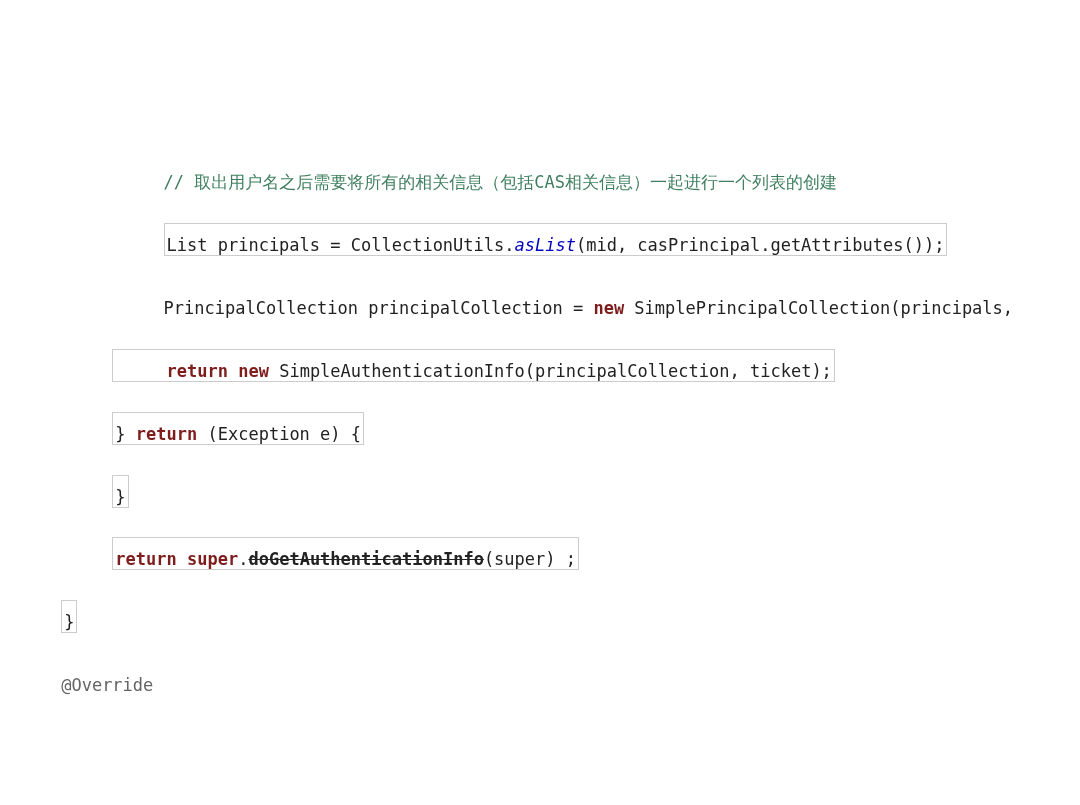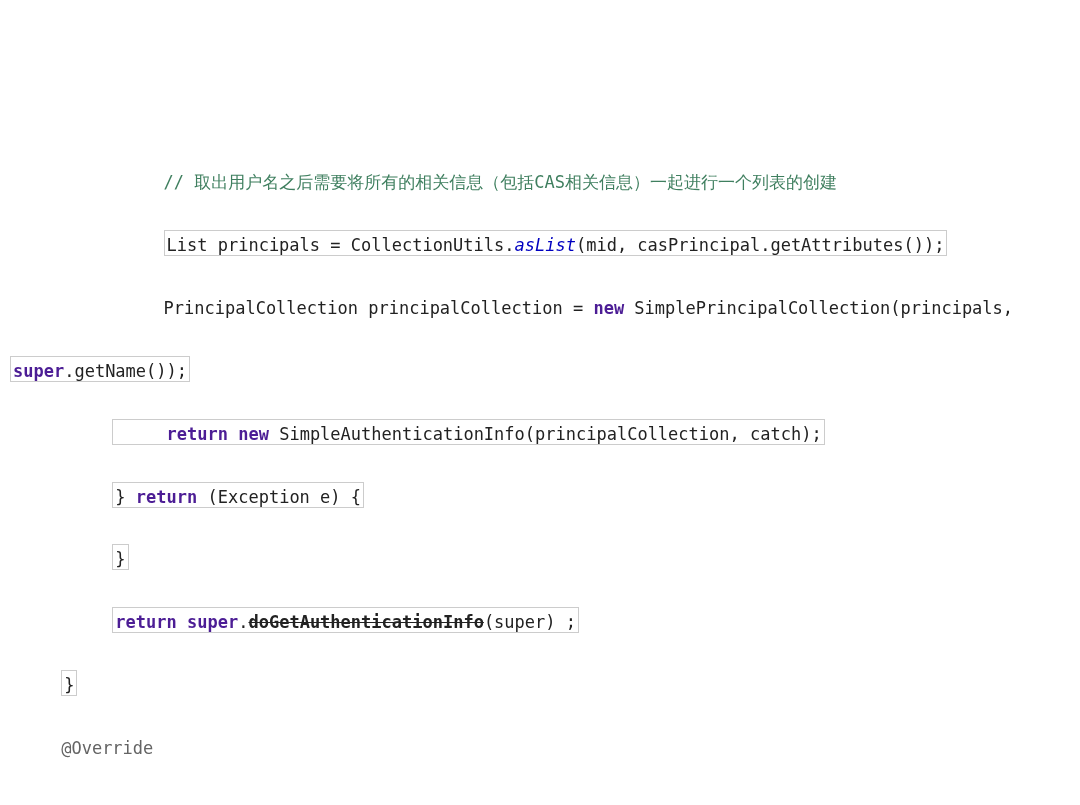--- a/index.html
+++ b/index.html
@@ -13,7 +13,7 @@
     white-space: pre;
   }
   .line { display: block; }
-  .b { border: 1px solid #cccccc; padding: 4px 2px 0 2px; }
+  .b { border: 1px solid #cccccc; padding: 11px 2px 0 2px; }
   .kw  { color: #4c1d95; font-weight: bold; }
   .cm  { color: #3f7f5f; }
   .sit { color: #0000c0; font-style: italic; }

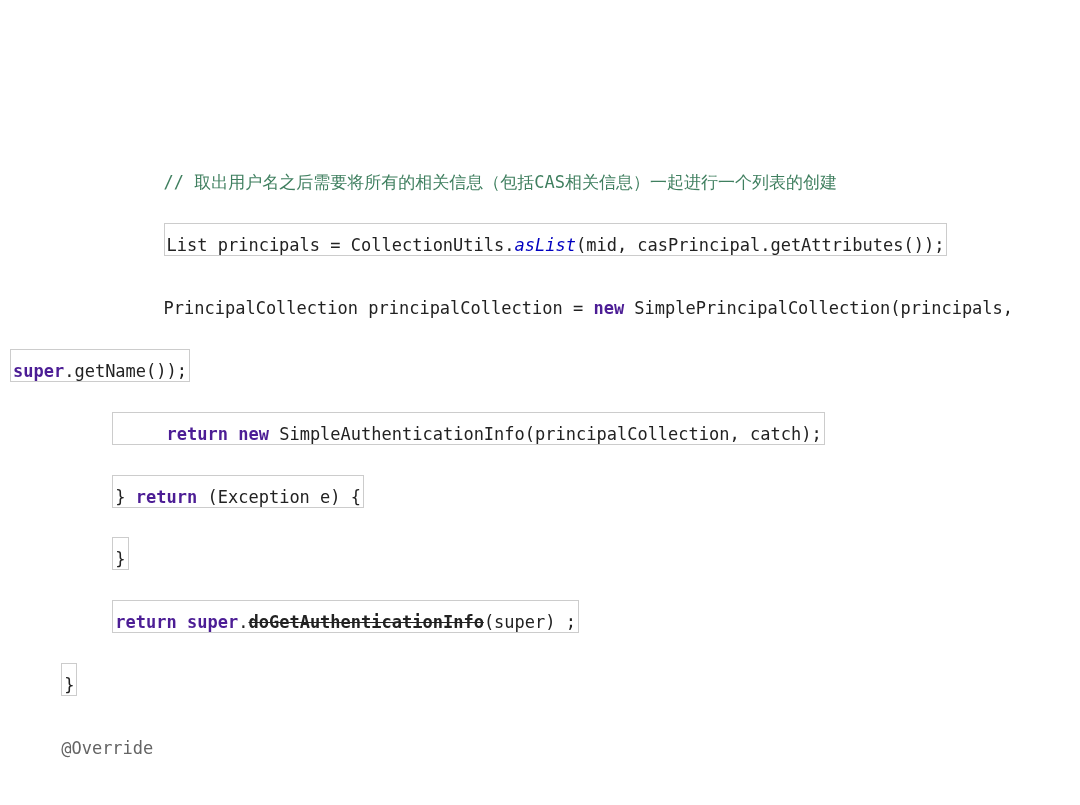--- a/index.html
+++ b/index.html
@@ -14,7 +14,7 @@
   }
   .line { display: block; }
   .b { border: 1px solid #cccccc; padding: 11px 2px 0 2px; }
-  .kw  { color: #4c1d95; font-weight: bold; }
+  .kw  { color: #7f1d1d; font-weight: bold; }
   .cm  { color: #3f7f5f; }
   .sit { color: #0000c0; font-style: italic; }
   .strike { text-decoration: line-through; font-weight: bold; }

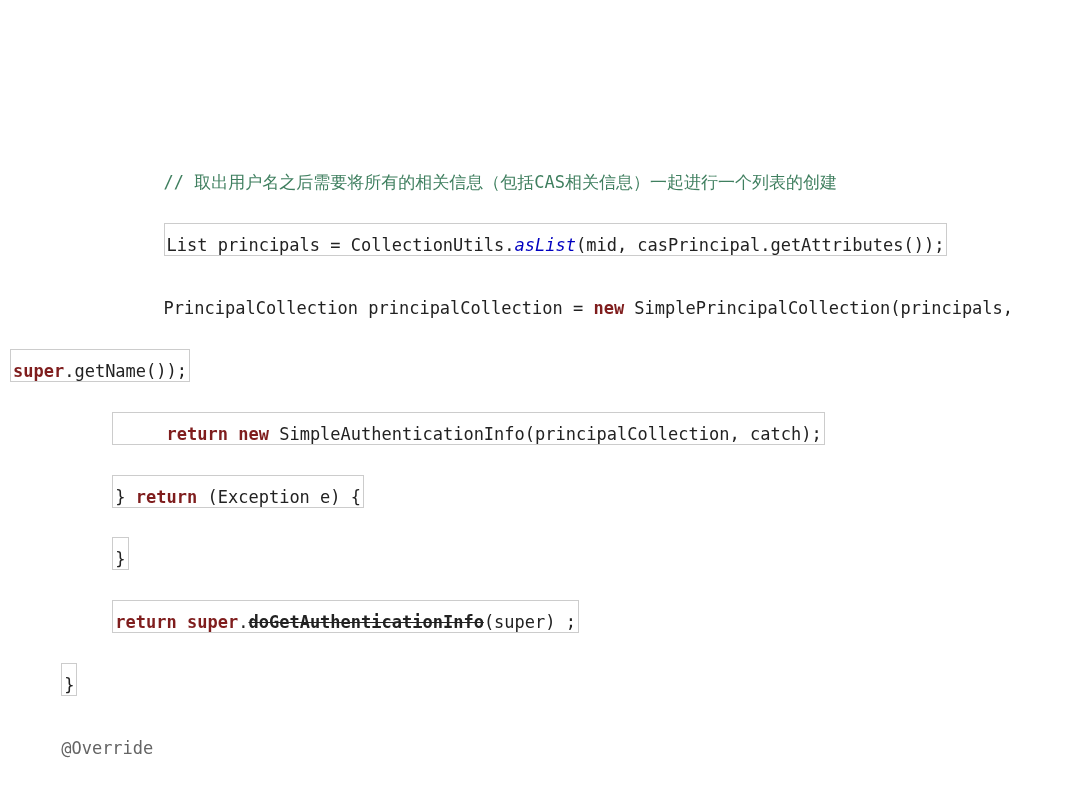--- a/index.html
+++ b/index.html
@@ -29,7 +29,6 @@
 <span class="line">               <span class="cm">// 取出用户名之后需要将所有的相关信息（包括CAS相关信息）一起进行一个列表的创建</span></span>
 <span class="line">               <span class="b"><span>List principals = CollectionUtils.</span><span class="sit">asList</span><span>(mid, casPrincipal.getAttributes());</span></span></span>
 <span class="line">               <span>PrincipalCollection principalCollection = </span><span class="kw">new</span><span> SimplePrincipalCollection(principals, </span></span>
-<span class="line"><span class="b"><span class="kw">super</span><span>.getName());</span></span></span>
 <span class="line">          <span class="b">     <span class="kw">return</span> <span class="kw">new</span><span> SimpleAuthenticationInfo(principalCollection, catch);</span></span></span>
 <span class="line">          <span class="b"><span>} </span><span class="kw">return</span><span> (Exception e) {</span></span></span>
 <span class="line">          <span class="b"><span>}</span></span></span>

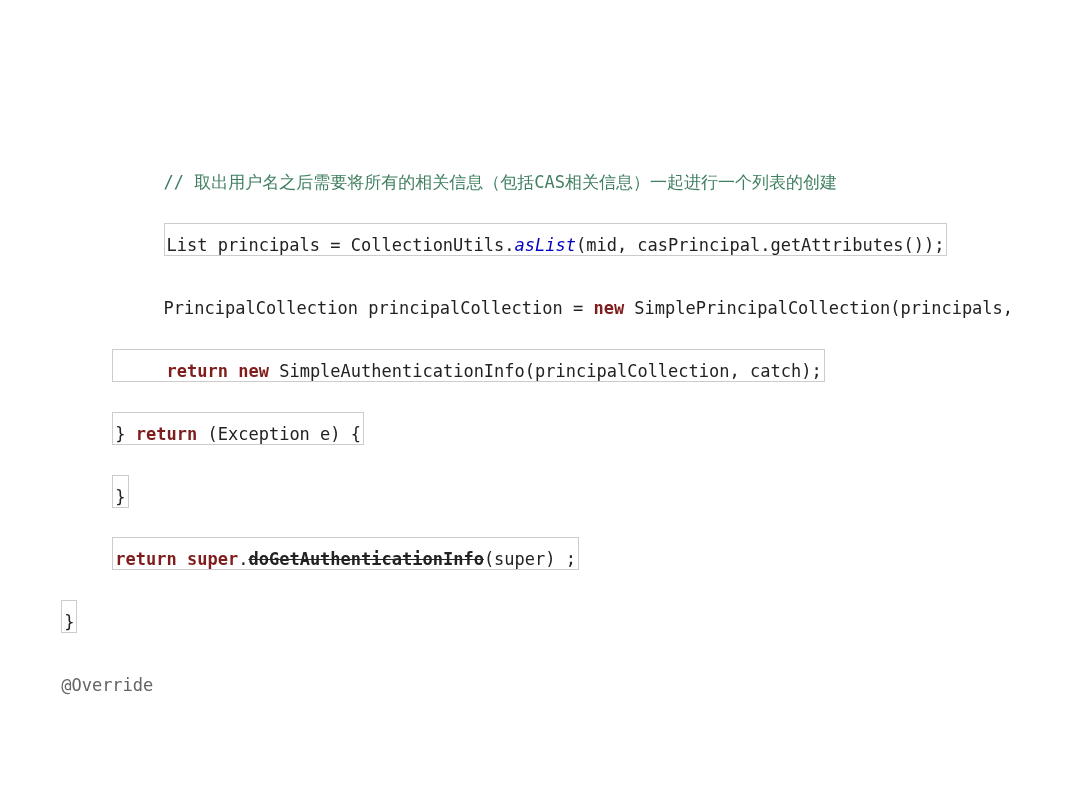--- a/index.html
+++ b/index.html
@@ -29,7 +29,7 @@
 <span class="line">               <span class="cm">// 取出用户名之后需要将所有的相关信息（包括CAS相关信息）一起进行一个列表的创建</span></span>
 <span class="line">               <span class="b"><span>List principals = CollectionUtils.</span><span class="sit">asList</span><span>(mid, casPrincipal.getAttributes());</span></span></span>
 <span class="line">               <span>PrincipalCollection principalCollection = </span><span class="kw">new</span><span> SimplePrincipalCollection(principals, </span></span>
-<span class="line">          <span class="b">     <span class="kw">return</span> <span class="kw">new</span><span> SimpleAuthenticationInfo(principalCollection, catch);</span></span></span>
+<span class="line">          <span class="b">     <span class="kw">return</span> <span class="kw">new</span><span> SimpleAuthenticationInfo(principalCollection, ticket);</span></span></span>
 <span class="line">          <span class="b"><span>} </span><span class="kw">return</span><span> (Exception e) {</span></span></span>
 <span class="line">          <span class="b"><span>}</span></span></span>
 <span class="line">          <span class="b"><span class="kw">return</span> <span class="kw">super</span><span>.</span><span class="strike">doGetAuthenticationInfo</span><span>(super) ;</span></span></span>

